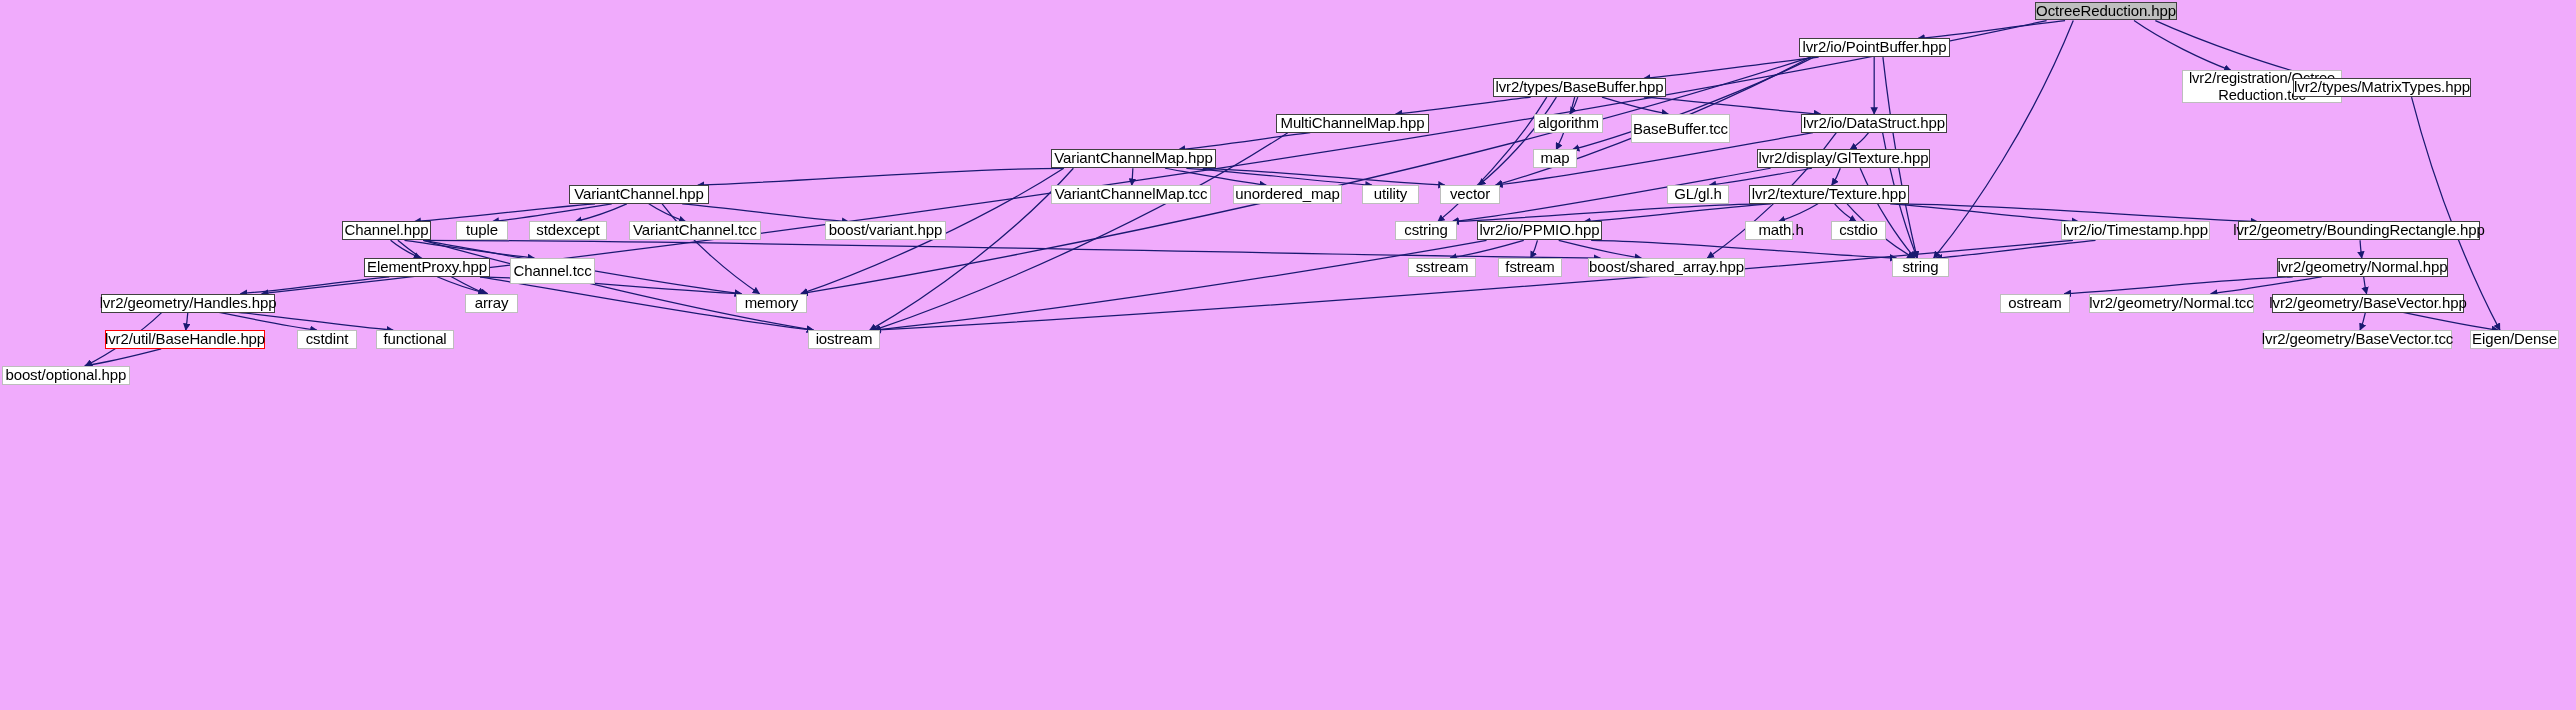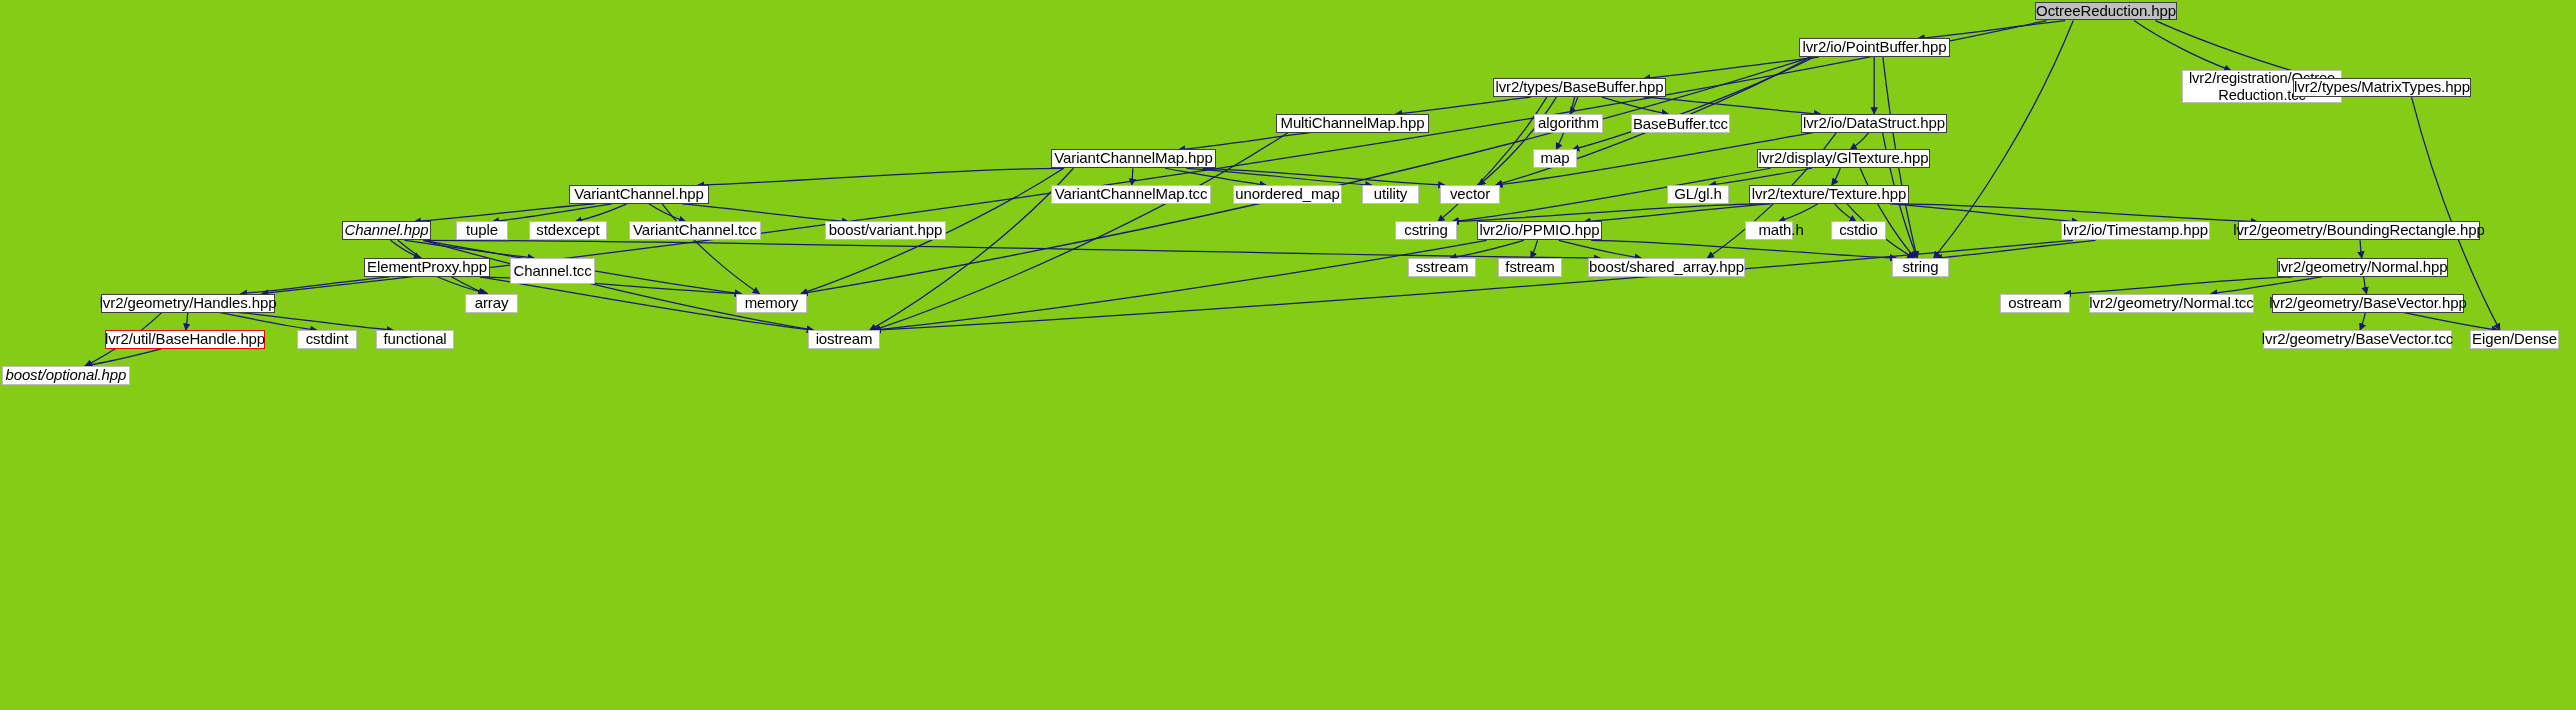--- a/index.html
+++ b/index.html
@@ -11,7 +11,7 @@
     position: relative;
     width: 2576px;
     height: 711px;
-    background: #84cc16;
+    background: #f0abfc;
     font-family: "Liberation Sans", sans-serif;
     overflow: hidden;
   }

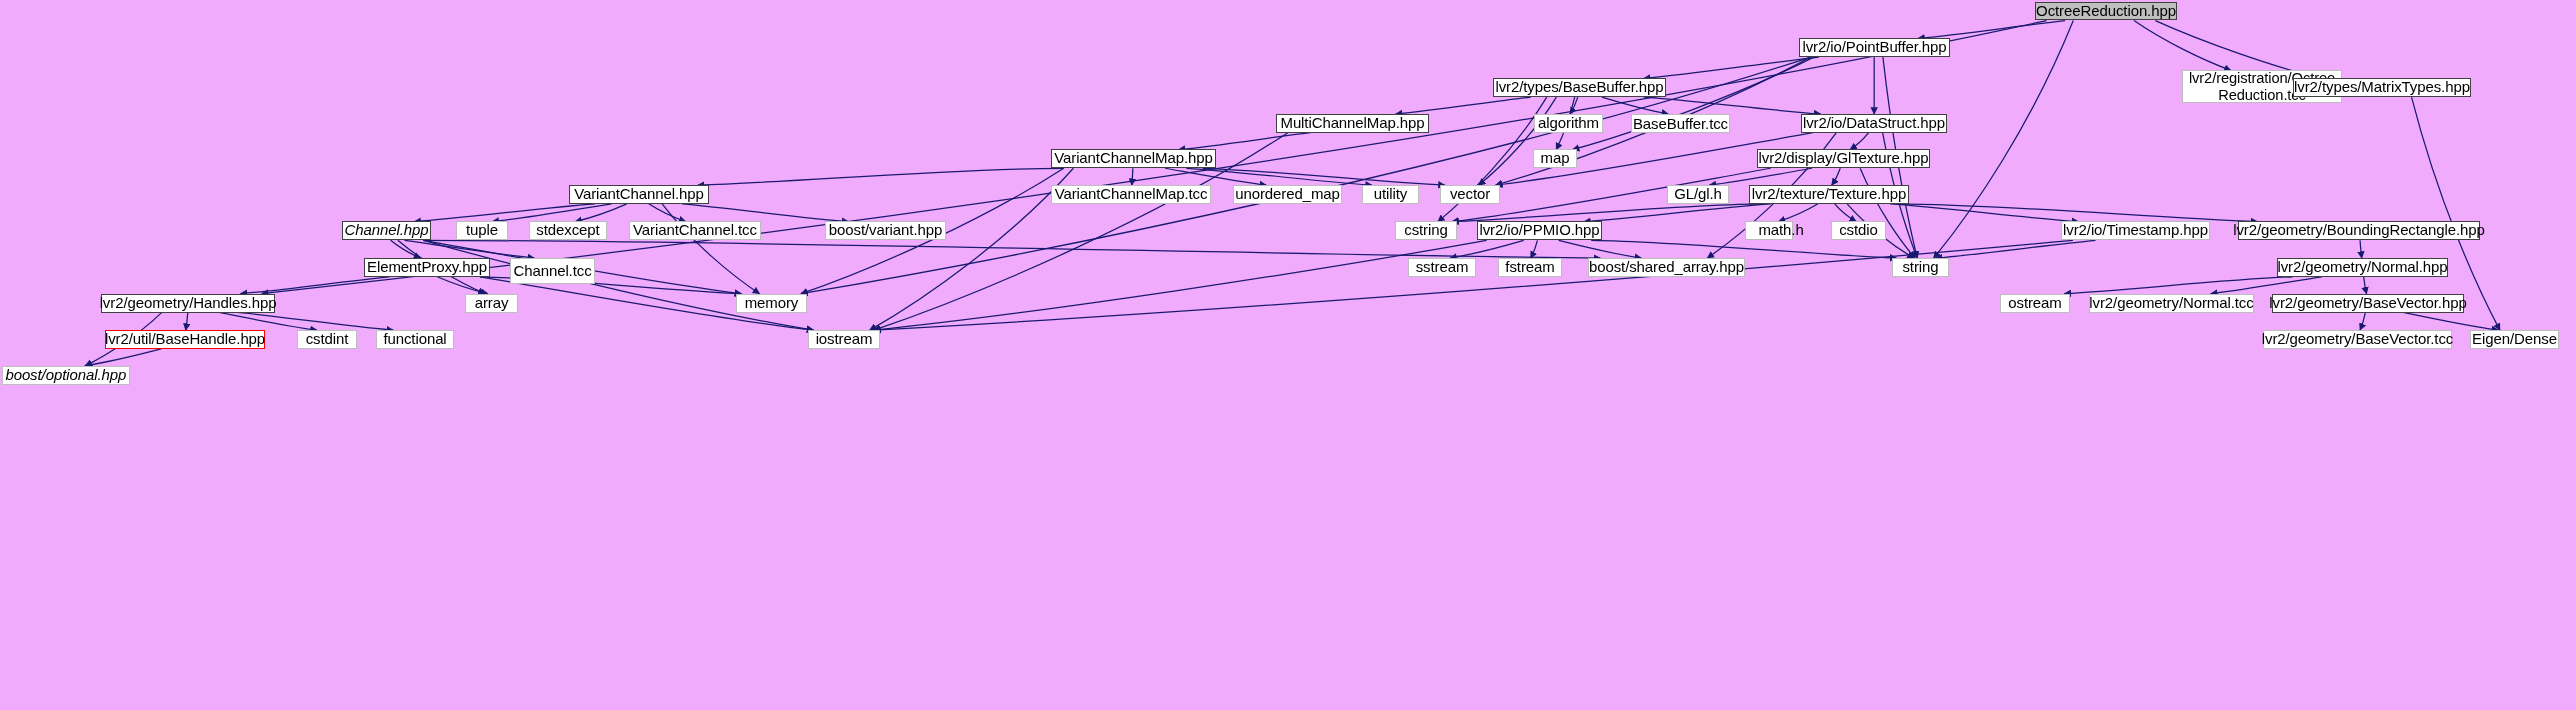--- a/index.html
+++ b/index.html
@@ -152,7 +152,7 @@
       <div class="node hdr" style="left: 1493px; top: 78px; width: 173px; height: 18.7px;">lvr2/types/BaseBuffer.hpp</div>
       <div class="node hdr" style="left: 1276px; top: 114px; width: 153px; height: 18.7px;">MultiChannelMap.hpp</div>
       <div class="node" style="left: 1534px; top: 114px; width: 69px; height: 18.7px;">algorithm</div>
-      <div class="node" style="left: 1631px; top: 114px; width: 99px; height: 19px;">BaseBuffer.tcc</div>
+      <div class="node" style="left: 1631px; top: 114px; width: 99px; height: 29px;">BaseBuffer.tcc</div>
       <div class="node hdr" style="left: 1801px; top: 114px; width: 146px; height: 18.7px;">lvr2/io/DataStruct.hpp</div>
       <div class="node hdr" style="left: 1051px; top: 149px; width: 165px; height: 18.7px;">VariantChannelMap.hpp</div>
       <div class="node" style="left: 1533px; top: 149px; width: 44px; height: 18.7px;">map</div>

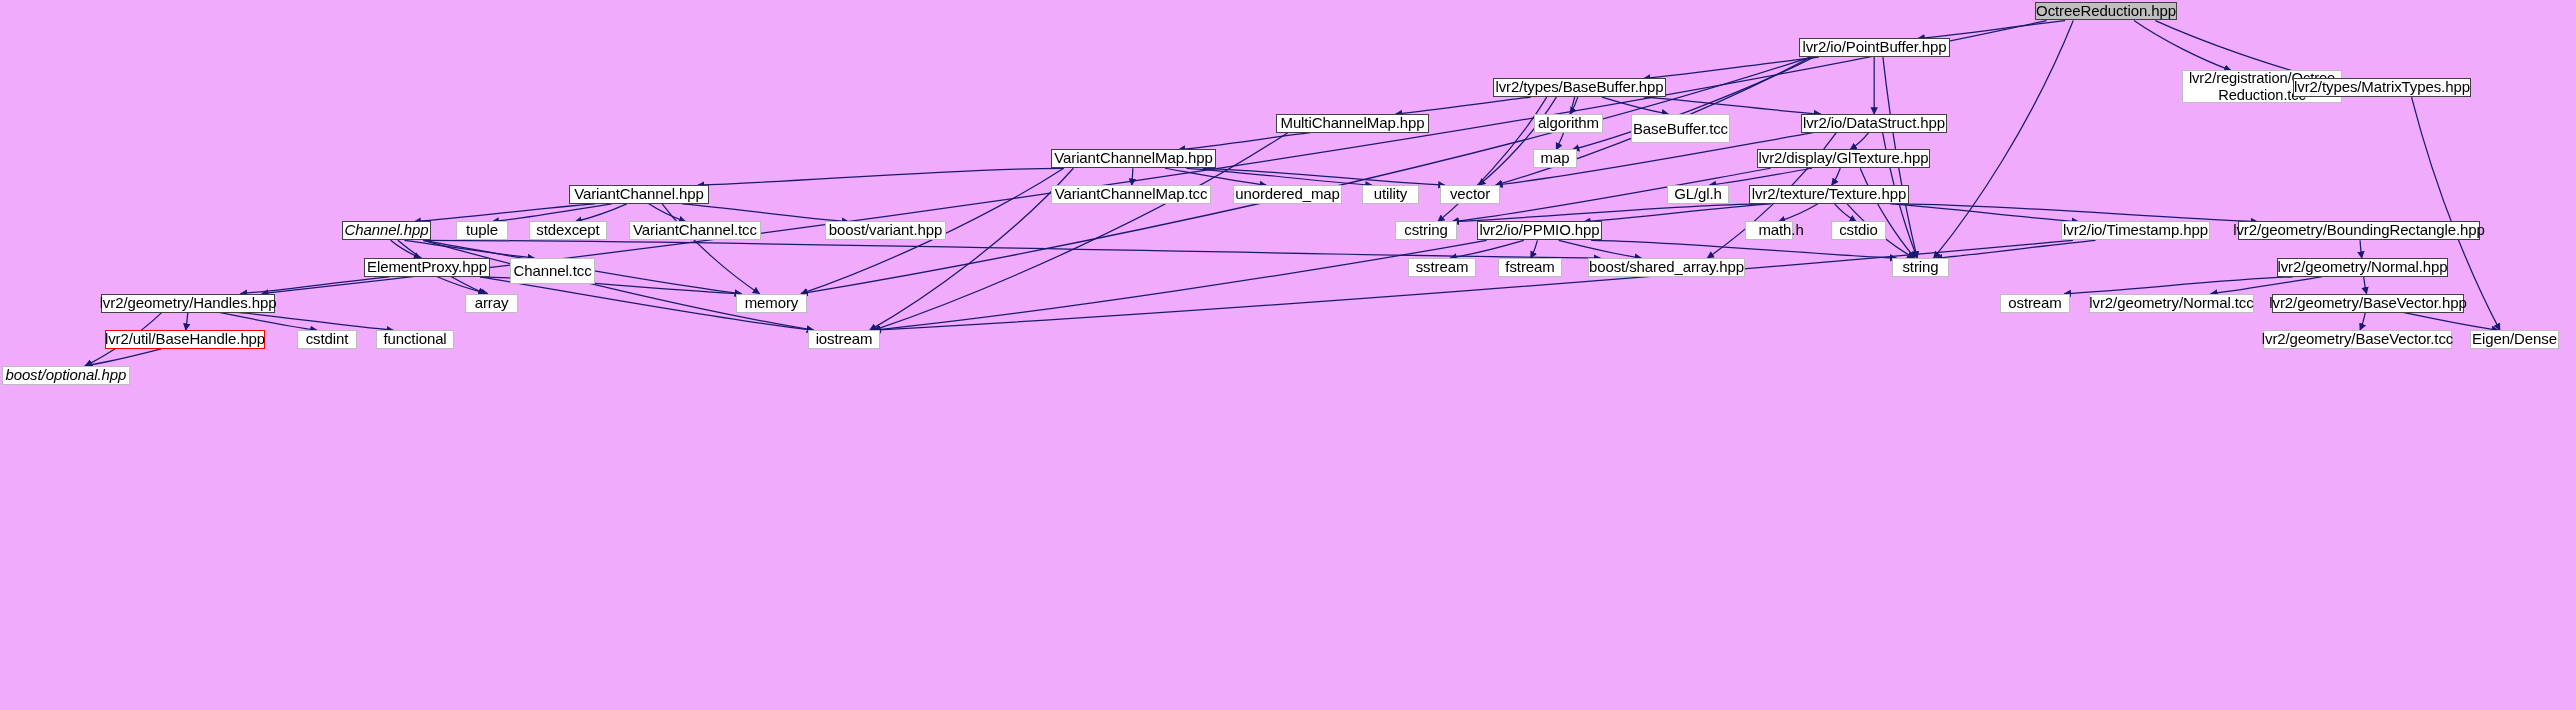--- a/index.html
+++ b/index.html
@@ -164,7 +164,7 @@
       <div class="node" style="left: 1440px; top: 185px; width: 60px; height: 18.7px;">vector</div>
       <div class="node" style="left: 1667px; top: 185px; width: 62px; height: 18.7px;">GL/gl.h</div>
       <div class="node hdr" style="left: 1749px; top: 185px; width: 160px; height: 18.7px;">lvr2/texture/Texture.hpp</div>
-      <div class="node hdr" style="left: 342px; top: 221px; width: 89px; height: 18.7px; font-style: italic;">Channel.hpp</div>
+      <div class="node hdr" style="left: 342px; top: 221px; width: 89px; height: 18.7px;">Channel.hpp</div>
       <div class="node" style="left: 456px; top: 221px; width: 52px; height: 18.7px;">tuple</div>
       <div class="node" style="left: 529px; top: 221px; width: 78px; height: 18.7px;">stdexcept</div>
       <div class="node" style="left: 629px; top: 221px; width: 132px; height: 18.7px;">VariantChannel.tcc</div>

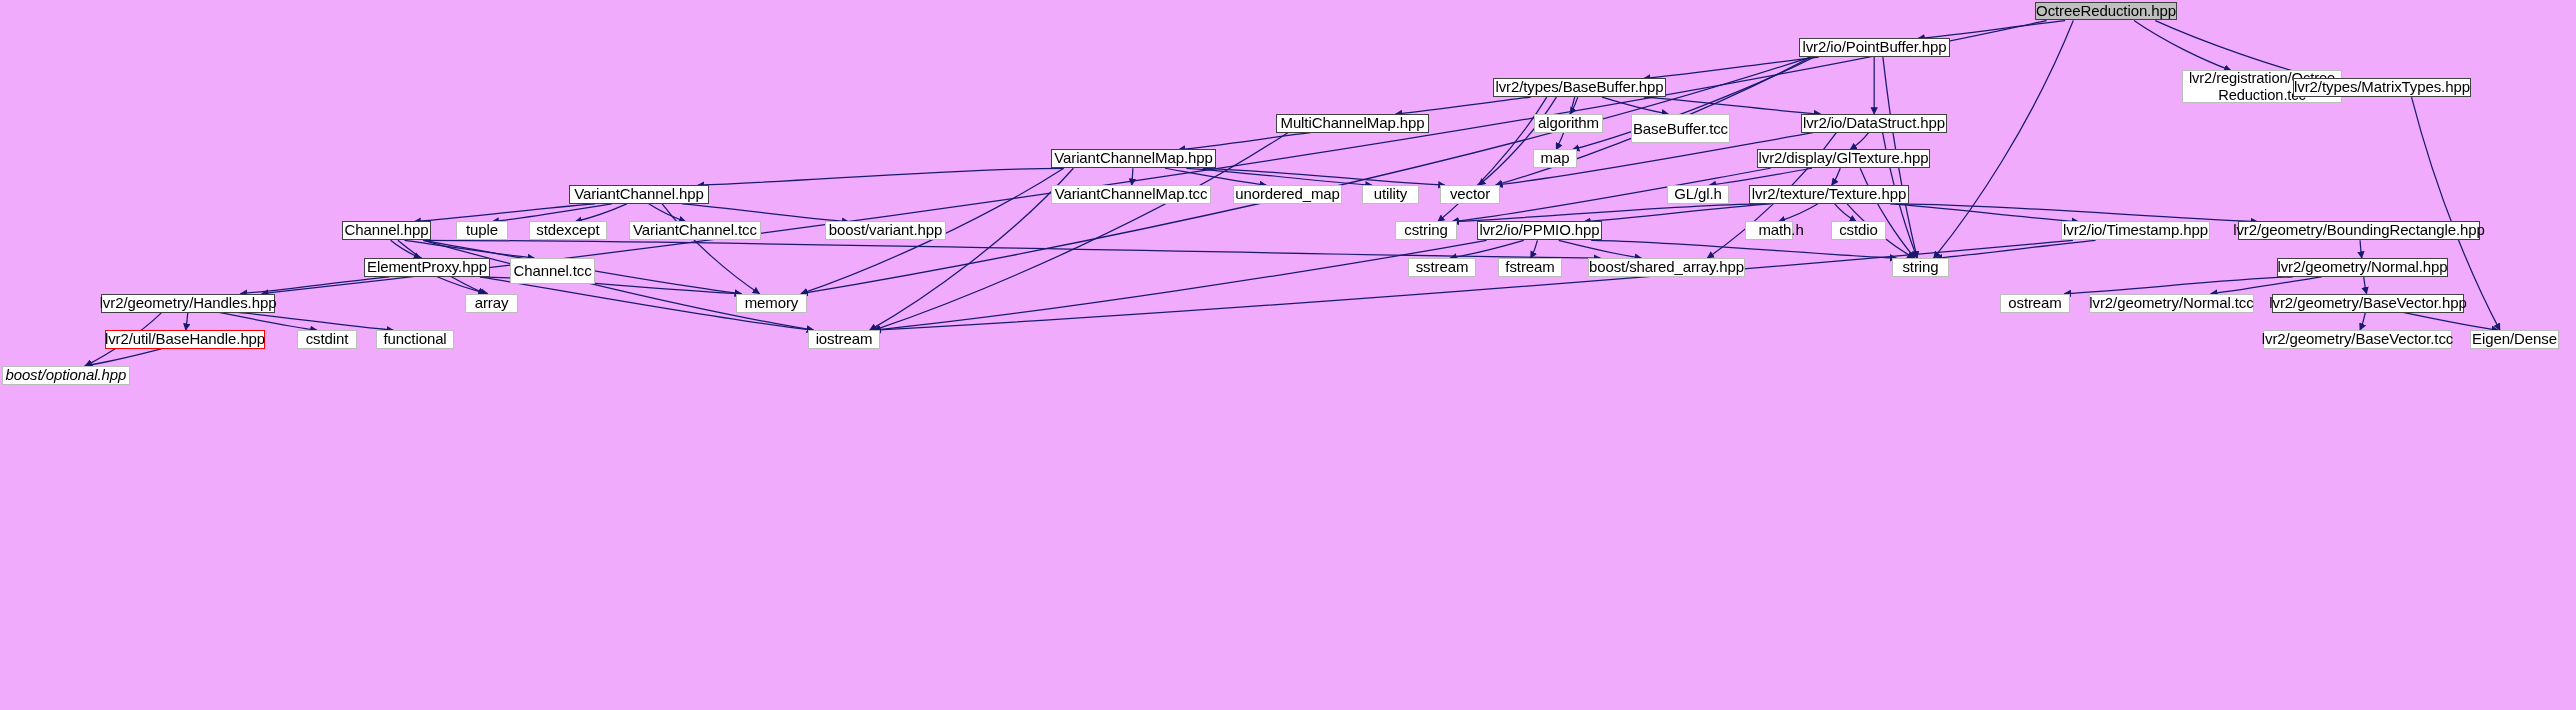--- a/index.html
+++ b/index.html
@@ -194,7 +194,7 @@
       <div class="node" style="left: 808px; top: 330px; width: 72px; height: 18.7px;">iostream</div>
       <div class="node" style="left: 2263px; top: 330px; width: 189px; height: 18.7px;">lvr2/geometry/BaseVector.tcc</div>
       <div class="node" style="left: 2470px; top: 330px; width: 89px; height: 18.7px;">Eigen/Dense</div>
-      <div class="node" style="left: 1.8px; top: 366px; width: 128px; height: 18.7px; font-style: italic;">boost/optional.hpp</div>
+      <div class="node" style="left: 1.8px; top: 366px; width: 128px; height: 18.7px;">boost/optional.hpp</div>
     </div>
 </div>
 

